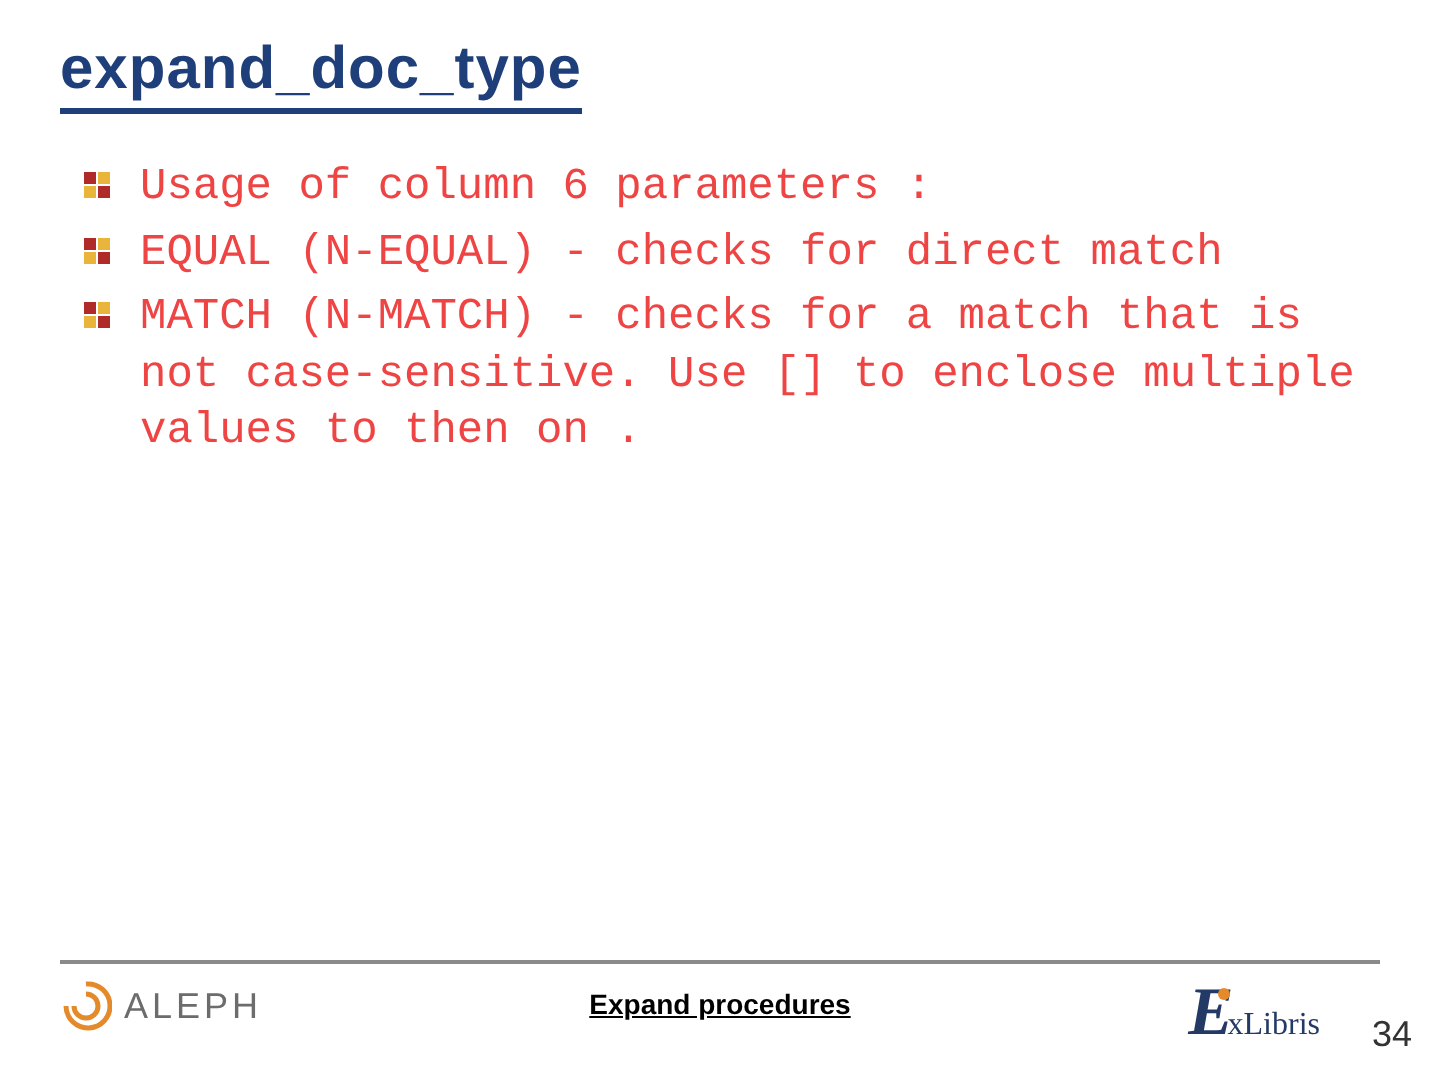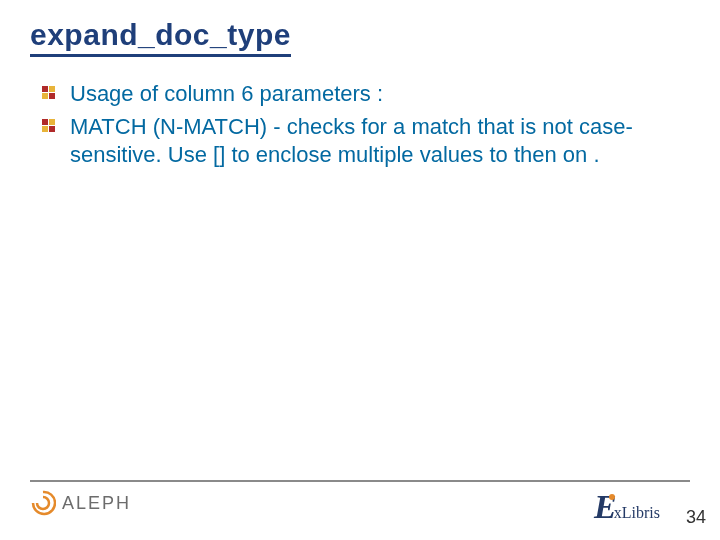--- a/index.html
+++ b/index.html
@@ -39,9 +39,9 @@
     padding-left: 28px;
     font-size: 22px;
     line-height: 1.3;
-    color: #0369a1;
+    color: #ef4444;
     margin-bottom: 4px;
-    font-family: Liberation Sans, sans-serif;
+    font-family: Liberation Mono, monospace;
   }
   .bullet-icon {
     position: absolute;

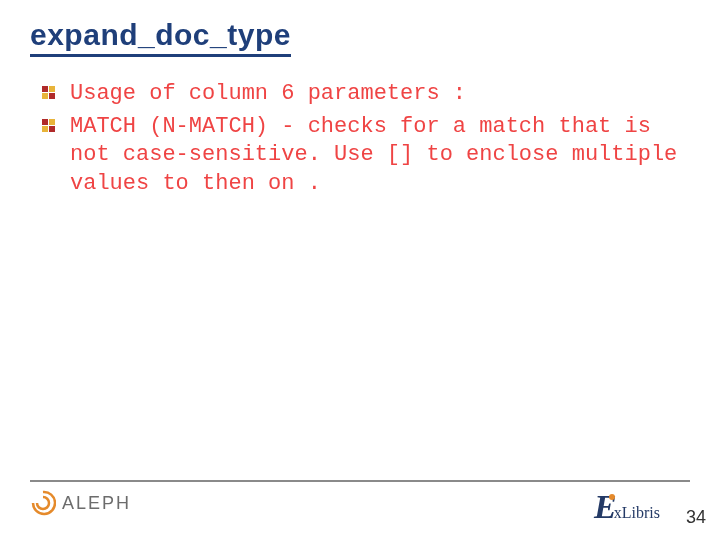--- a/index.html
+++ b/index.html
@@ -156,6 +156,15 @@
         <rect x="0" y="7" width="6" height="6" fill="#e8b43a"></rect>
         <rect x="7" y="7" width="6" height="6" fill="#b02a2a"></rect>
       </svg>
+      <span>EQUAL (N-EQUAL) - checks for direct match</span>
+    </div>
+    <div class="item">
+      <svg class="bullet-icon" viewBox="0 0 14 14">
+        <rect x="0" y="0" width="6" height="6" fill="#b02a2a"></rect>
+        <rect x="7" y="0" width="6" height="6" fill="#e8b43a"></rect>
+        <rect x="0" y="7" width="6" height="6" fill="#e8b43a"></rect>
+        <rect x="7" y="7" width="6" height="6" fill="#b02a2a"></rect>
+      </svg>
     </div>
     <div class="item">
       <svg class="bullet-icon" viewBox="0 0 14 14">

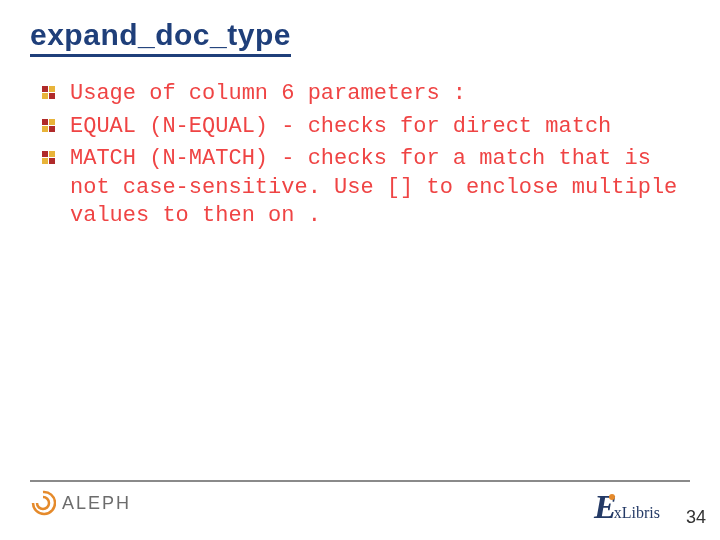--- a/index.html
+++ b/index.html
@@ -188,6 +188,7 @@
       <span>ALEPH</span>
     </div>
 
+    <div class="footer-center">Expand procedures</div>
 
     <div class="logo-exlibris">
       <span class="ex-e">

